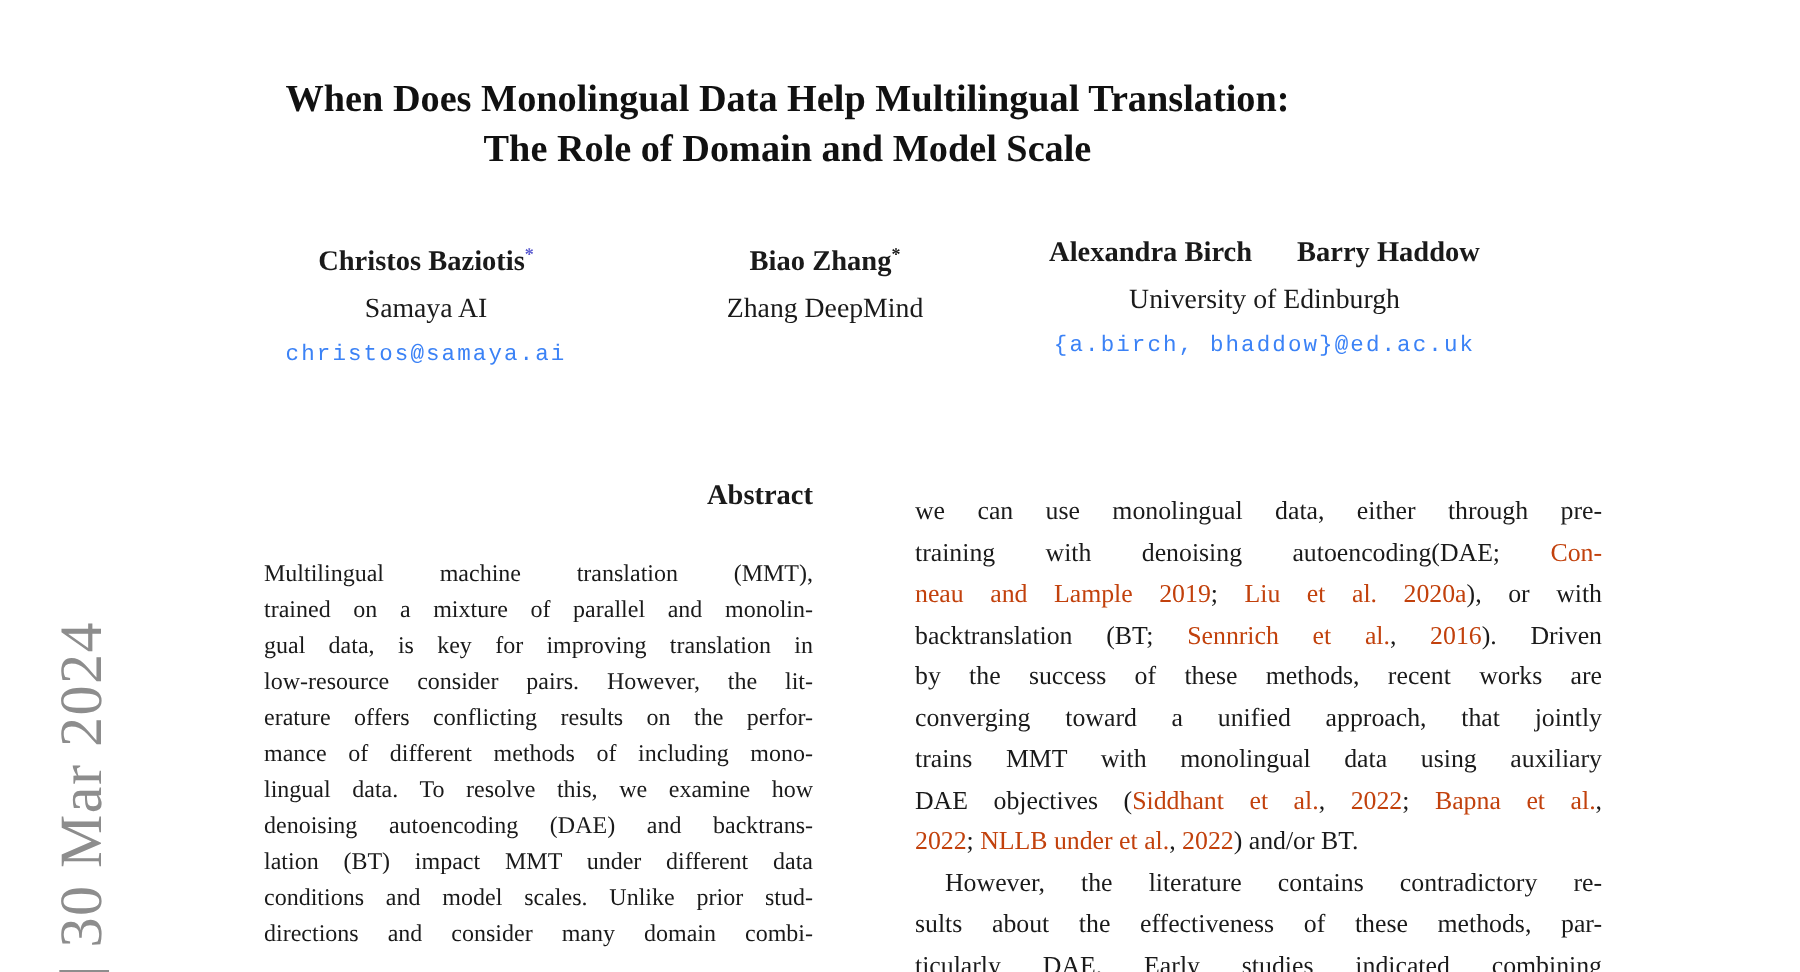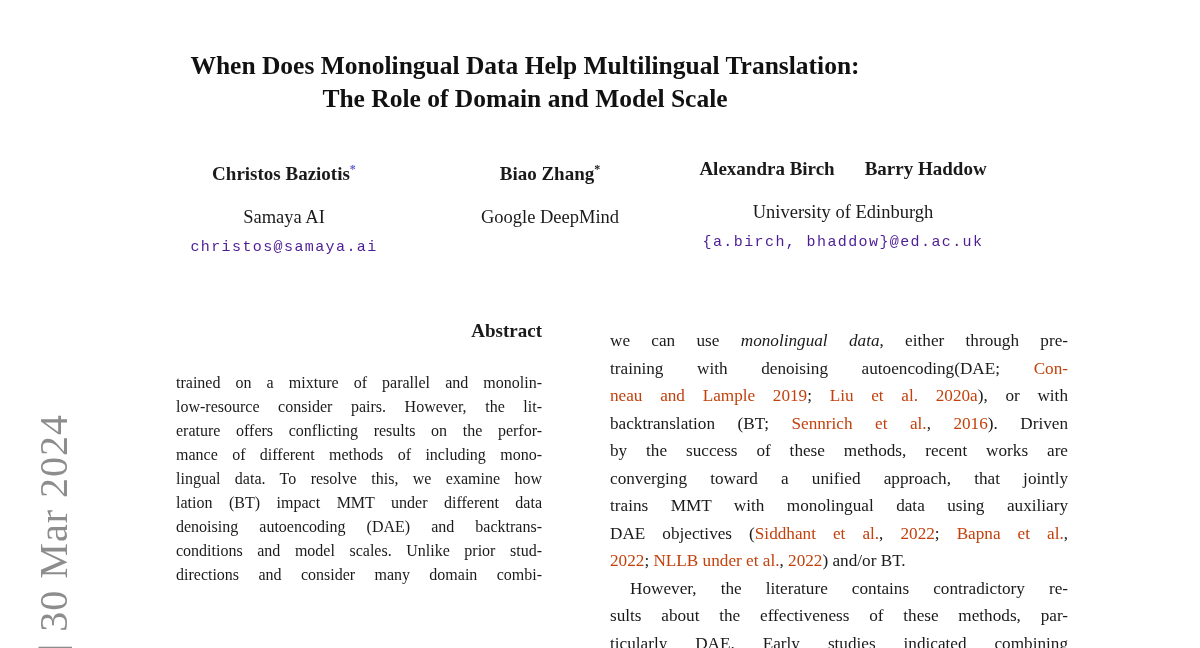--- a/index.html
+++ b/index.html
@@ -61,7 +61,7 @@
   .affiliation {
     font-size: 18.5px;
     line-height: 22px;
-    margin-top: 21px;
+    margin-top: 9px;
   }
   .email {
     font-family: "Liberation Mono", monospace;

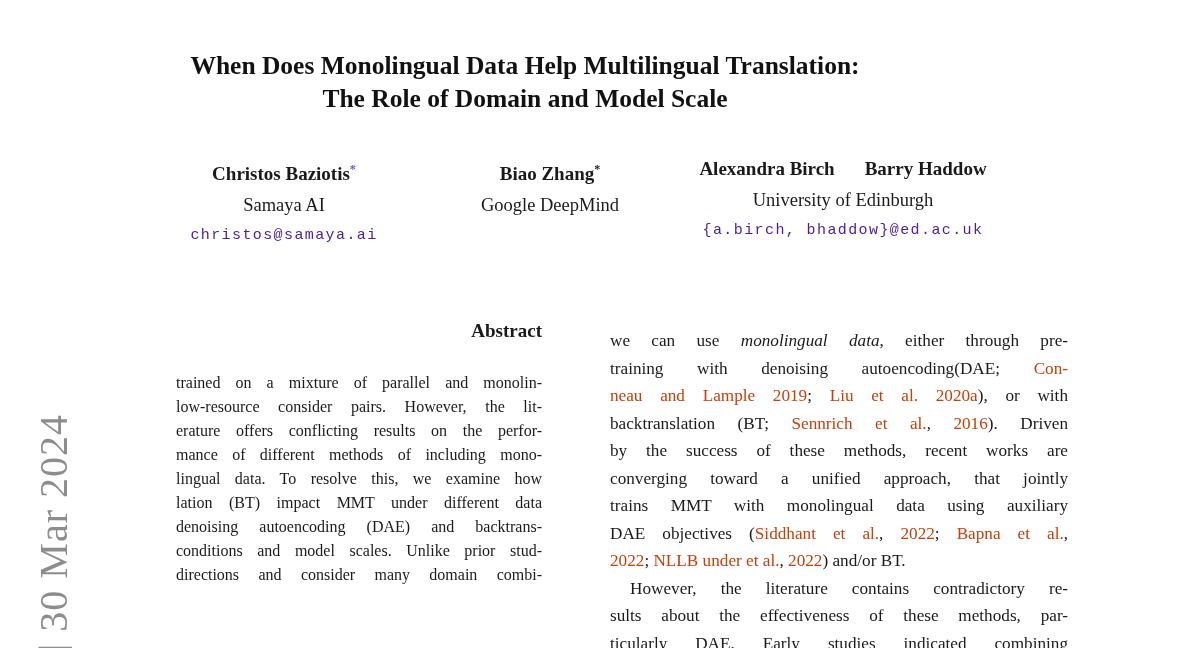--- a/index.html
+++ b/index.html
@@ -126,7 +126,7 @@
   <div class="author-names">
     <span><span>Biao Zhang</span><span class="author-mark" style="color:#1a1a1a">*</span></span>
   </div>
-  <div class="affiliation">Google DeepMind</div>
+  <div class="affiliation">Zhang DeepMind</div>
 </div>
 
 <div class="author-group" style="left:843px">

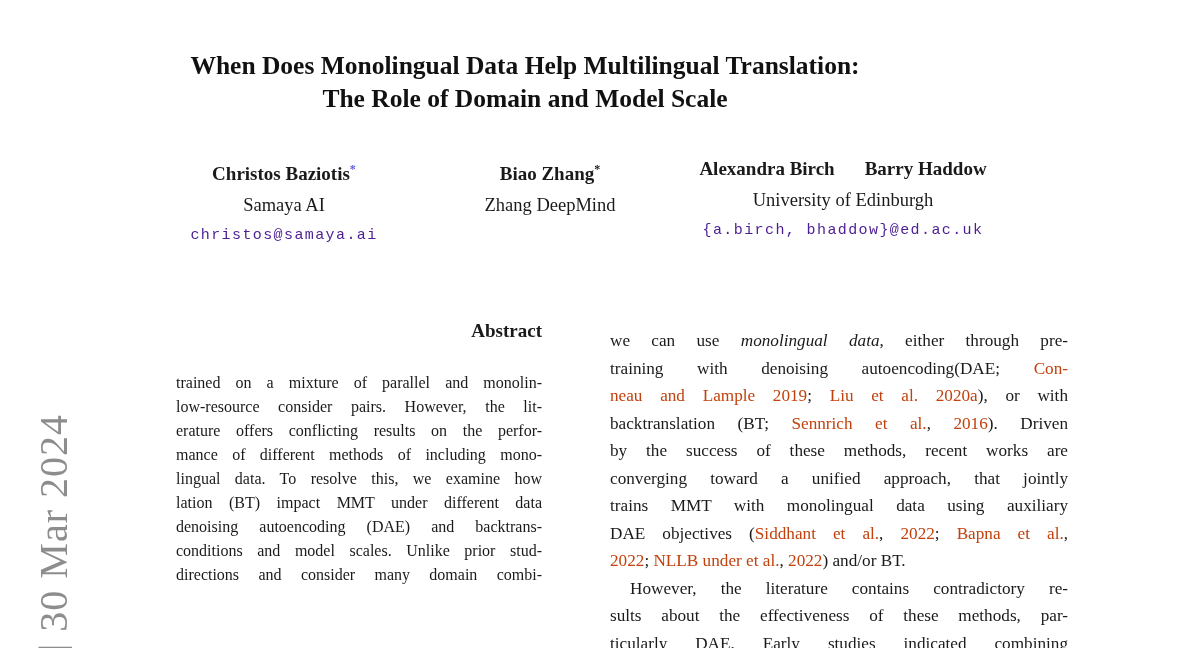--- a/index.html
+++ b/index.html
@@ -68,7 +68,7 @@
     font-size: 15px;
     letter-spacing: 1.4px;
     margin-top: 11px;
-    color: #4c1d95;
+    color: #3b82f6;
   }
 
   

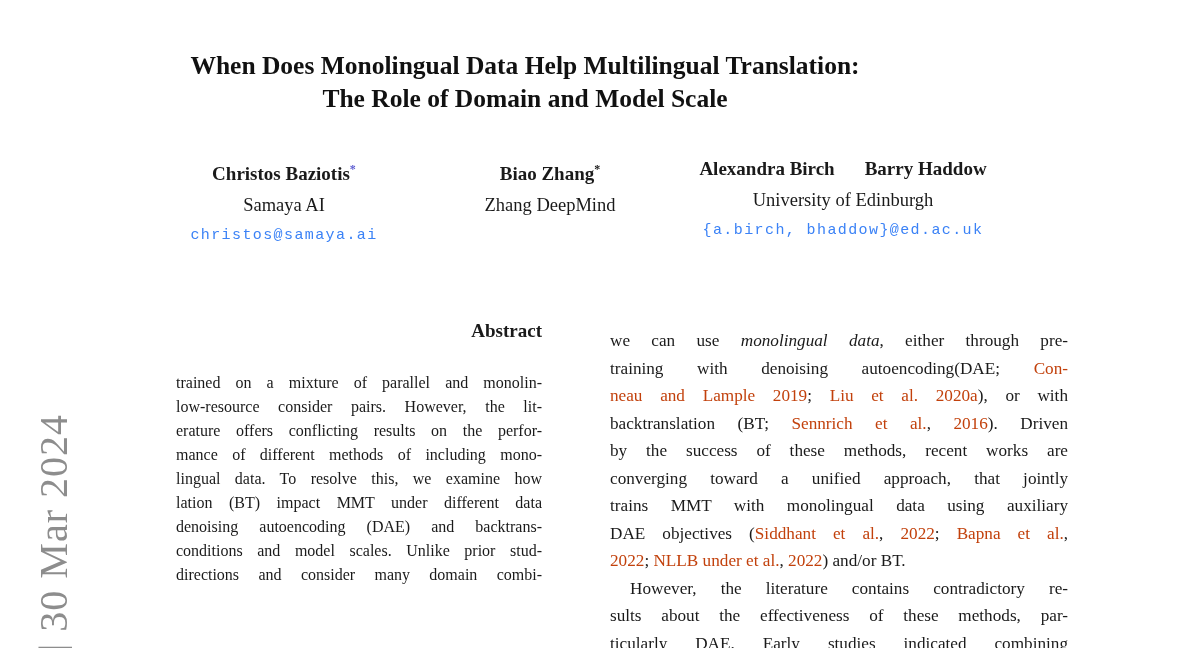--- a/index.html
+++ b/index.html
@@ -101,7 +101,7 @@
   .jline.no-just-last { text-align-last: left; }
   .jline.indent { text-indent: 20px; }
 
-  .it { font-style: italic; }
+  .it { }
   .cite { color: #c2410c; }
 </style>
 </head>

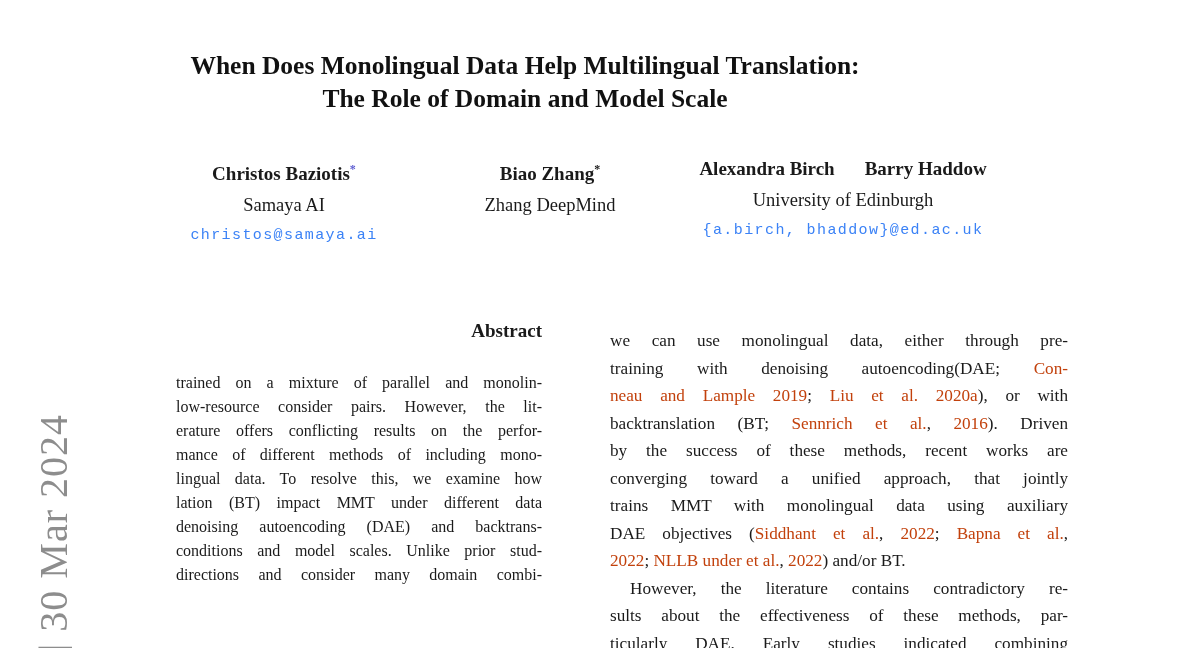--- a/index.html
+++ b/index.html
@@ -140,6 +140,7 @@
 
 <div class="abstract-head">Abstract</div>
 <div class="abstract-body" id="abstract-body">
+    <div class="jline">Multilingual machine translation (MMT),</div>
     <div class="jline">trained on a mixture of parallel and monolin-</div>
     <div class="jline">low-resource consider pairs. However, the lit-</div>
     <div class="jline">erature offers conflicting results on the perfor-</div>

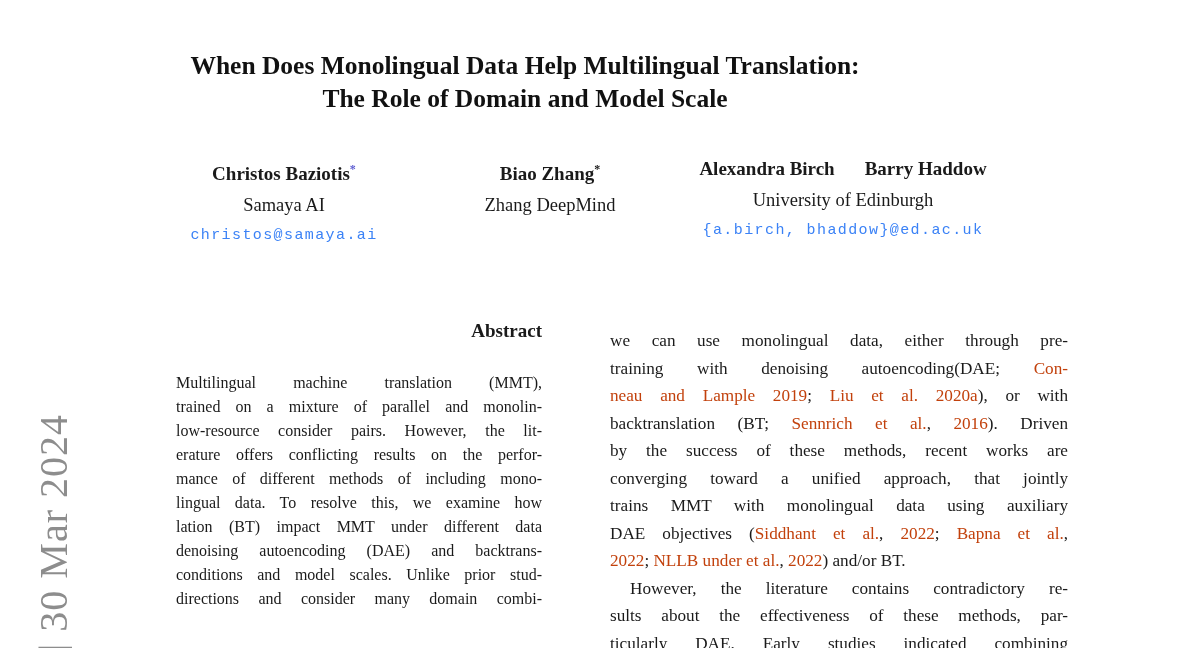--- a/index.html
+++ b/index.html
@@ -142,6 +142,7 @@
 <div class="abstract-body" id="abstract-body">
     <div class="jline">Multilingual machine translation (MMT),</div>
     <div class="jline">trained on a mixture of parallel and monolin-</div>
+    <div class="jline">gual data, is key for improving translation in</div>
     <div class="jline">low-resource consider pairs. However, the lit-</div>
     <div class="jline">erature offers conflicting results on the perfor-</div>
     <div class="jline">mance of different methods of including mono-</div>

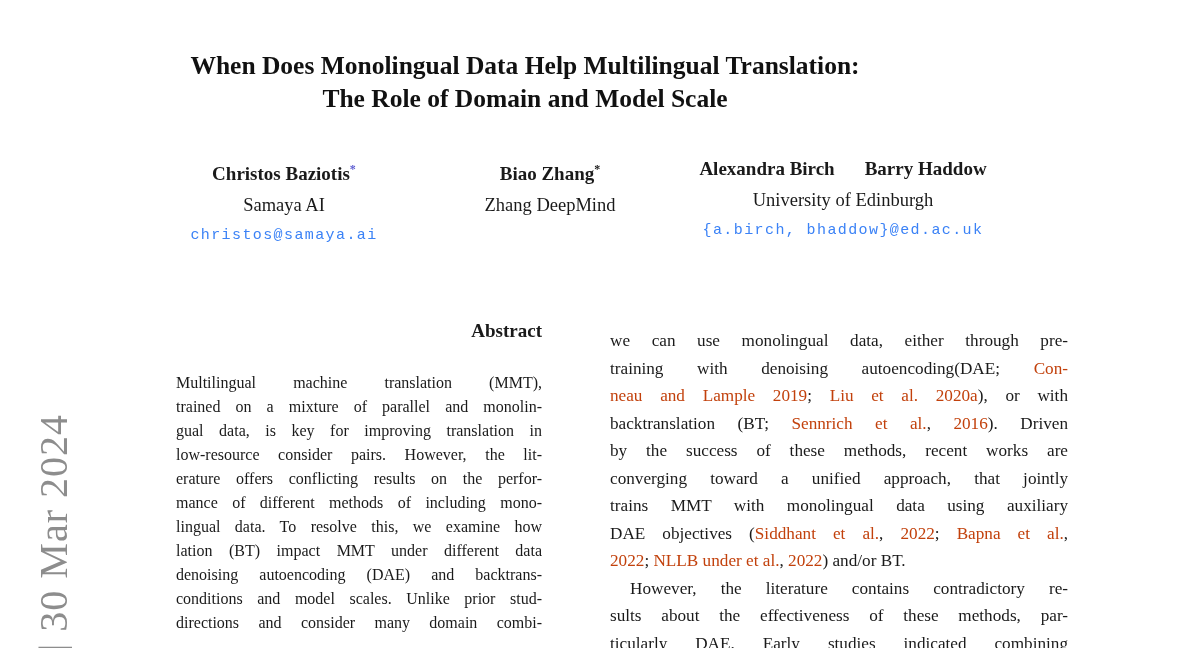--- a/index.html
+++ b/index.html
@@ -147,8 +147,8 @@
     <div class="jline">erature offers conflicting results on the perfor-</div>
     <div class="jline">mance of different methods of including mono-</div>
     <div class="jline">lingual data. To resolve this, we examine how</div>
+    <div class="jline">denoising autoencoding (DAE) and backtrans-</div>
     <div class="jline">lation (BT) impact MMT under different data</div>
-    <div class="jline">denoising autoencoding (DAE) and backtrans-</div>
     <div class="jline">conditions and model scales. Unlike prior stud-</div>
     <div class="jline">directions and consider many domain combi-</div>
   </div>

